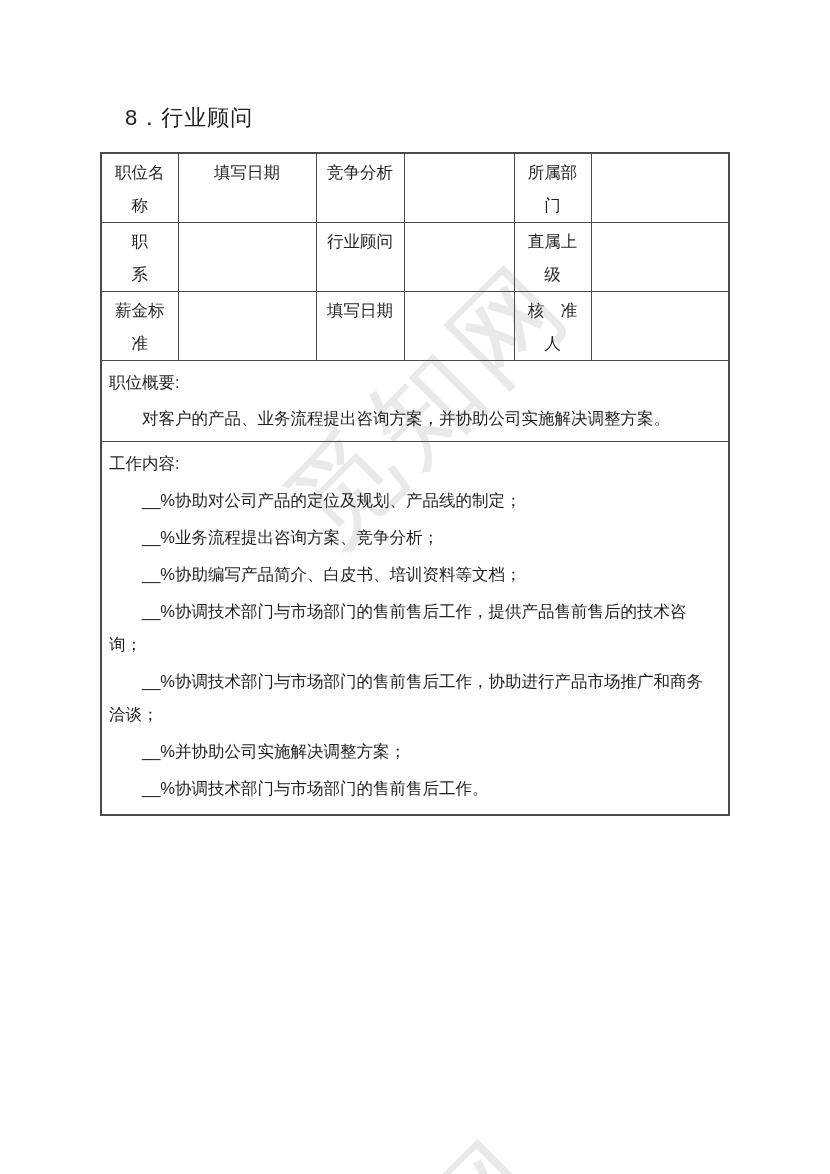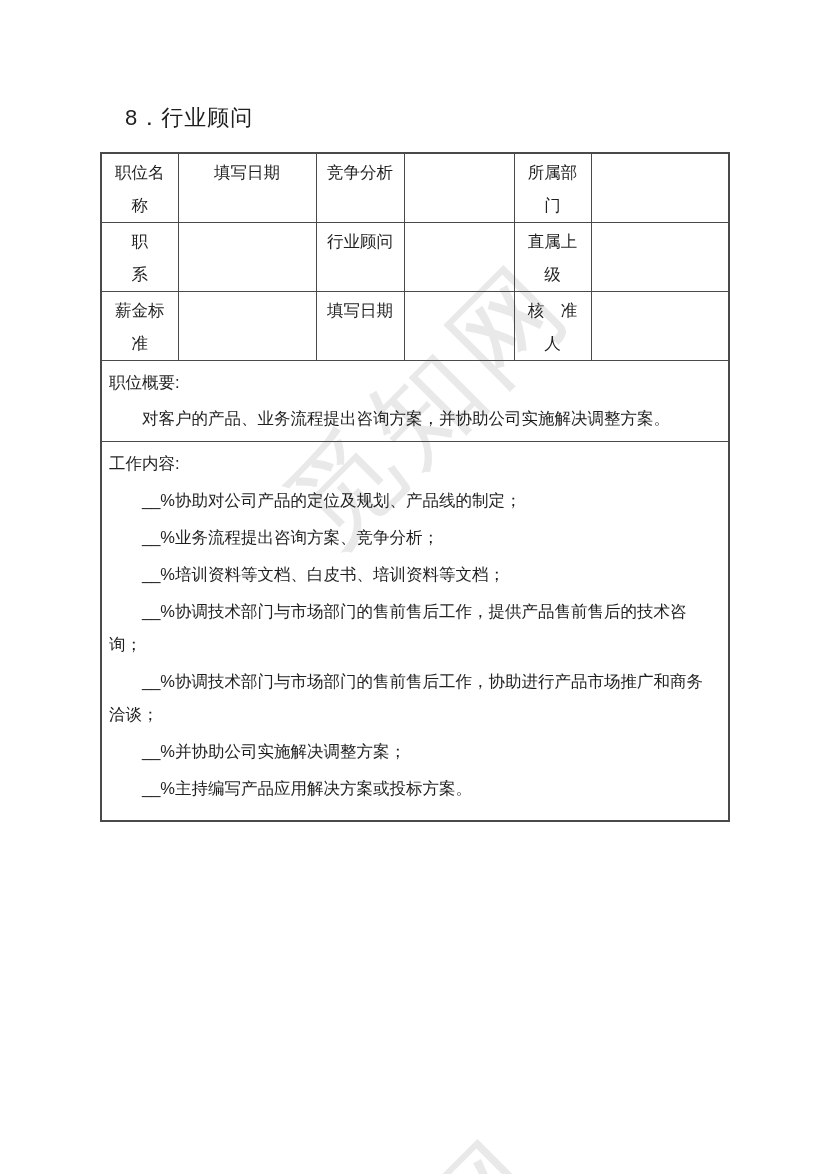--- a/index.html
+++ b/index.html
@@ -94,7 +94,7 @@
     line-height: 33px;
     text-indent: 2em;
   }
-  .duties-cell { padding-bottom: 15px; }
+  .duties-cell { padding-bottom: 9px; }
 </style>
 </head>
 <body>

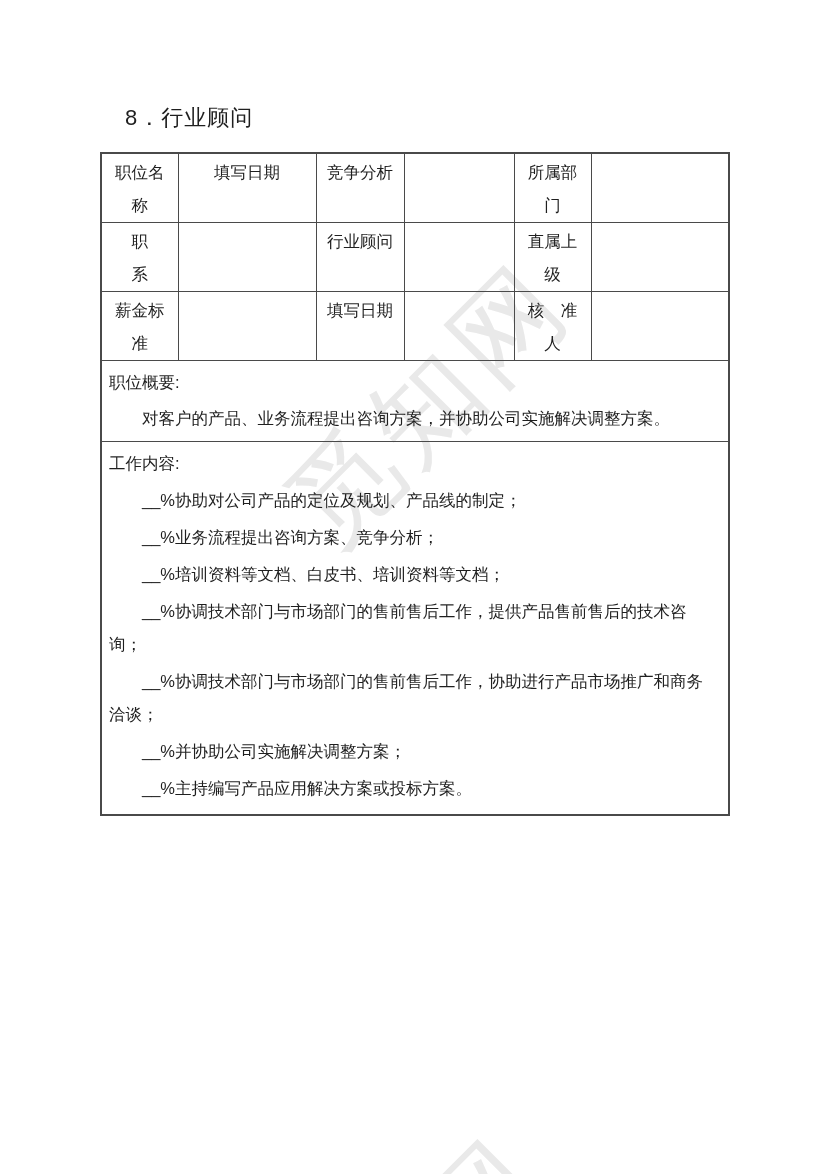--- a/index.html
+++ b/index.html
@@ -157,7 +157,7 @@
           <div class="block-title">工作内容:</div>
           <p class="duty">__%协助对公司产品的定位及规划、产品线的制定；</p>
           <p class="duty">__%业务流程提出咨询方案、竞争分析；</p>
-          <p class="duty">__%培训资料等文档、白皮书、培训资料等文档；</p>
+          <p class="duty">__%协助编写产品简介、白皮书、培训资料等文档；</p>
           <p class="duty">__%协调技术部门与市场部门的售前售后工作，提供产品售前售后的技术咨询；</p>
           <p class="duty">__%协调技术部门与市场部门的售前售后工作，协助进行产品市场推广和商务洽谈；</p>
           <p class="duty">__%并协助公司实施解决调整方案；</p>

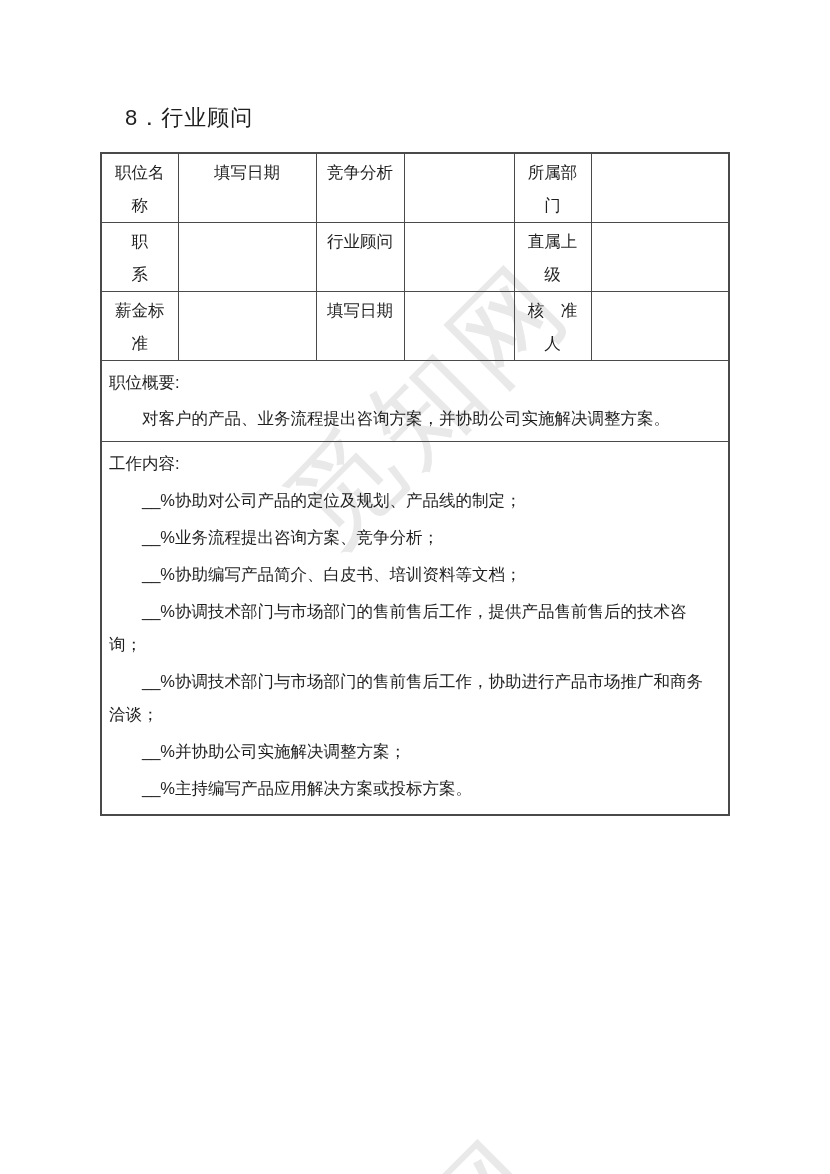--- a/index.html
+++ b/index.html
@@ -161,7 +161,7 @@
           <p class="duty">__%协调技术部门与市场部门的售前售后工作，提供产品售前售后的技术咨询；</p>
           <p class="duty">__%协调技术部门与市场部门的售前售后工作，协助进行产品市场推广和商务洽谈；</p>
           <p class="duty">__%并协助公司实施解决调整方案；</p>
-          <p class="duty">__%主持编写产品应用解决方案或投标方案。</p>
+          <p class="duty">__%协调技术部门与市场部门的售前售后工作。</p>
         </td>
       </tr>
     </tbody>

